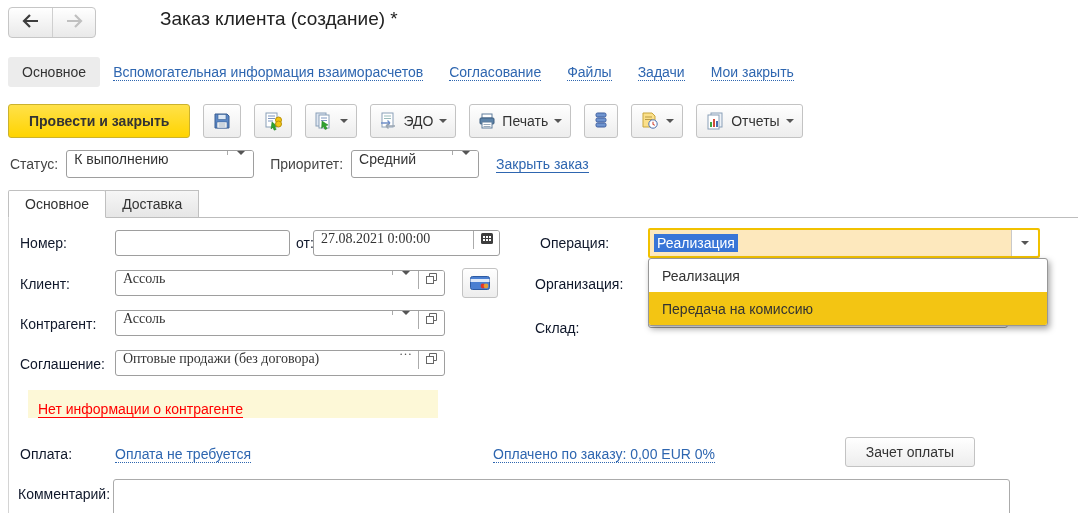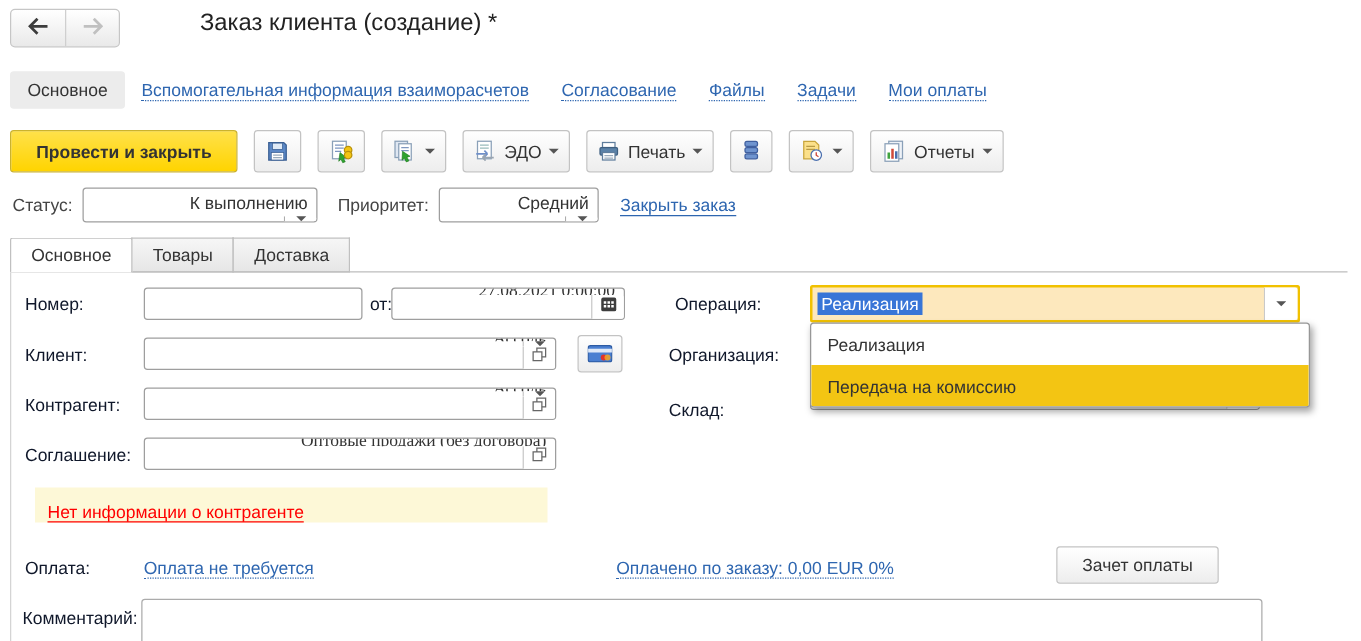--- a/index.html
+++ b/index.html
@@ -81,7 +81,7 @@
     <a class="navlink">Согласование</a>
     <a class="navlink">Файлы</a>
     <a class="navlink">Задачи</a>
-    <a class="navlink">Мои оплаты</a>
+    <a class="navlink">Мои закрыть</a>
   </div>
 
   <div class="toolbar">

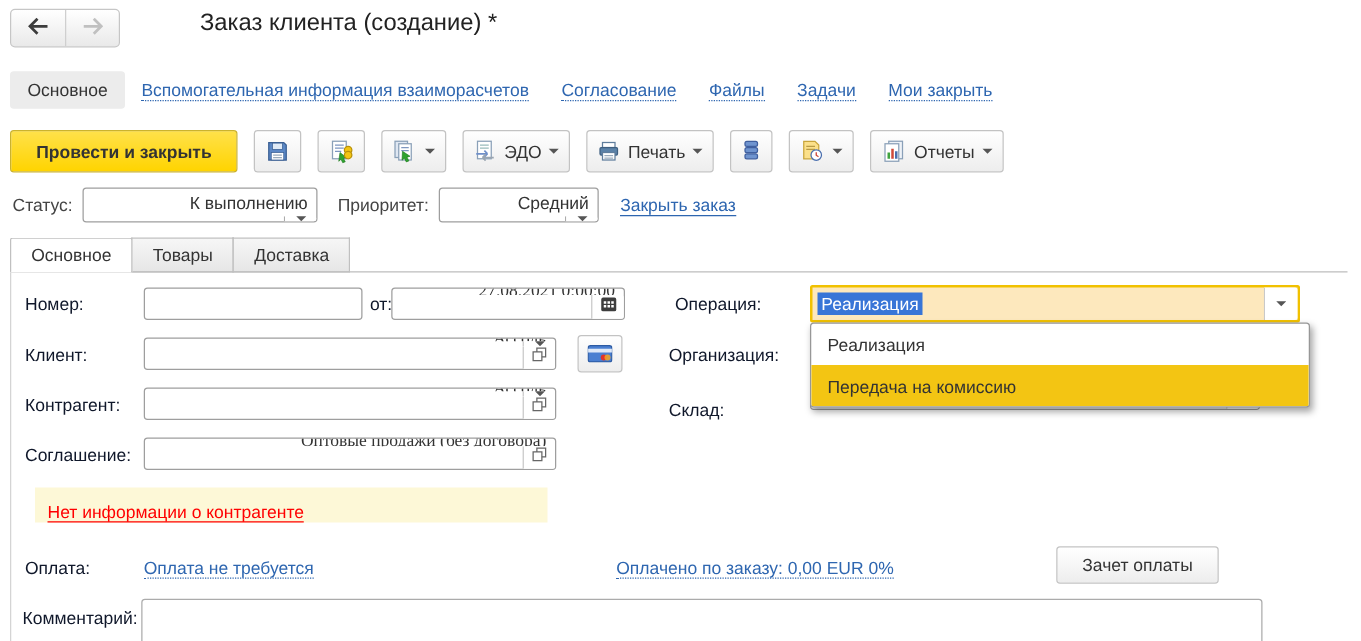--- a/index.html
+++ b/index.html
@@ -20,7 +20,7 @@
   .caret{display:inline-block;width:0;height:0;border-left:4px solid transparent;border-right:4px solid transparent;border-top:4px solid #555;}
   
   .statusrow{position:absolute;left:10px;top:150px;display:flex;align-items:center;height:28px;font-size:14px;color:#444;}
-  .combo{display:flex;align-items:flex-end;background:#fff;border:1px solid #9e9e9e;border-radius:3px;height:28px;box-sizing:border-box;flex-direction:column;}
+  .combo{display:flex;align-items:flex-start;background:#fff;border:1px solid #9e9e9e;border-radius:3px;height:28px;box-sizing:border-box;}
   .combo .val{flex:1;display:flex;align-items:center;padding:0 7px;font-size:14px;color:#333;white-space:nowrap;overflow:hidden;}
   .cbtn{width:25px;border-left:1px solid #ababab;display:flex;align-items:center;justify-content:center;background:#fff;border-radius:0 2px 2px 0;cursor:pointer;}
   .link{color:#2e66b0;text-decoration:none;cursor:pointer;}

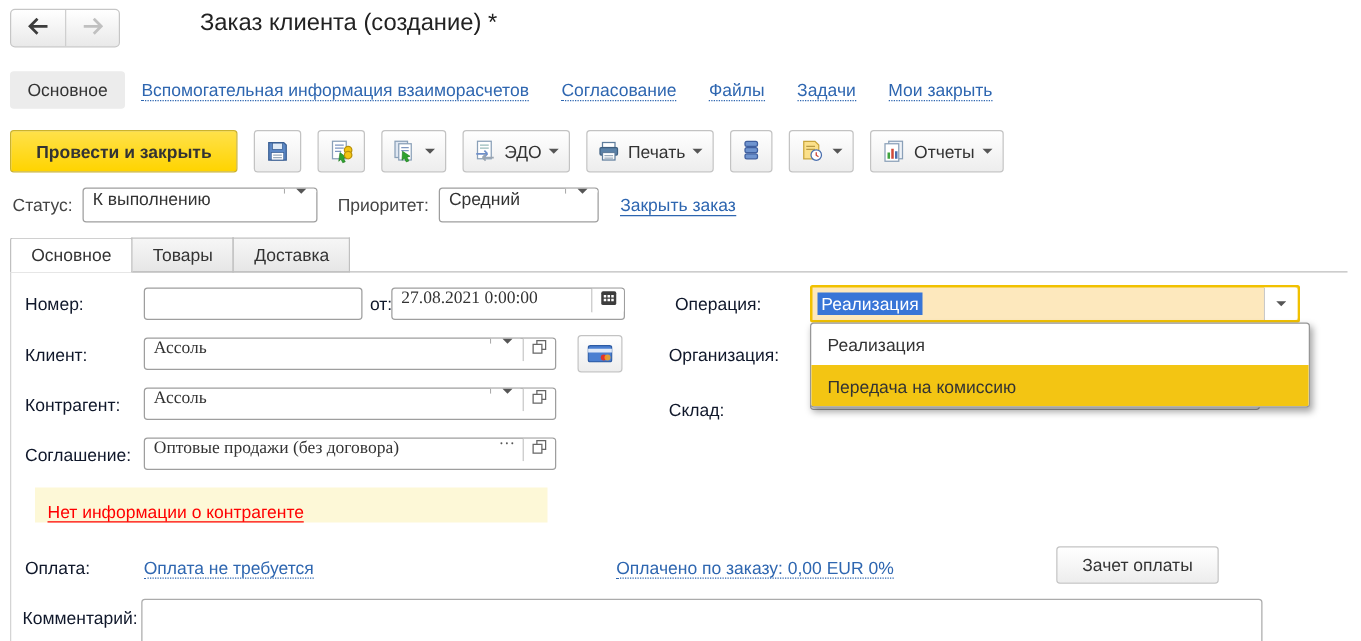--- a/index.html
+++ b/index.html
@@ -212,7 +212,6 @@
 
   <div class="formtabs">
     <div class="ftab active">Основное</div>
-    <div class="ftab">Товары</div>
     <div class="ftab">Доставка</div>
   </div>
   <div class="panel"></div>

